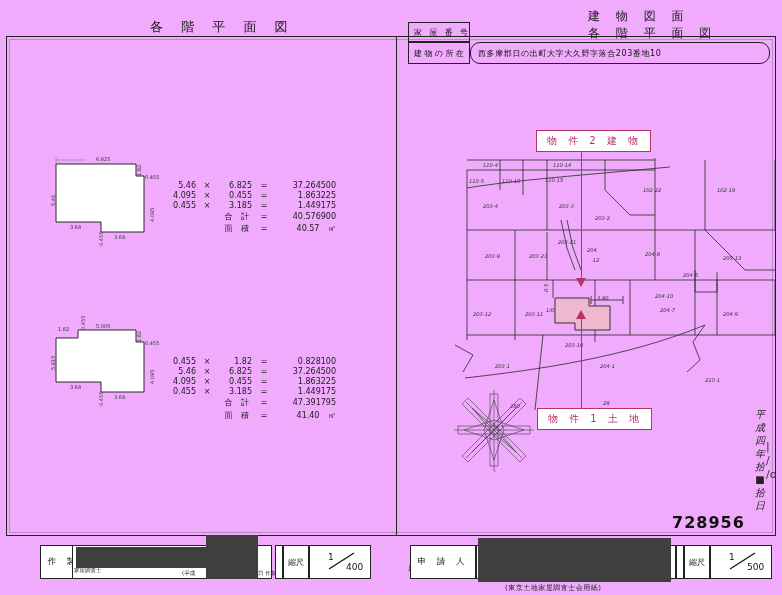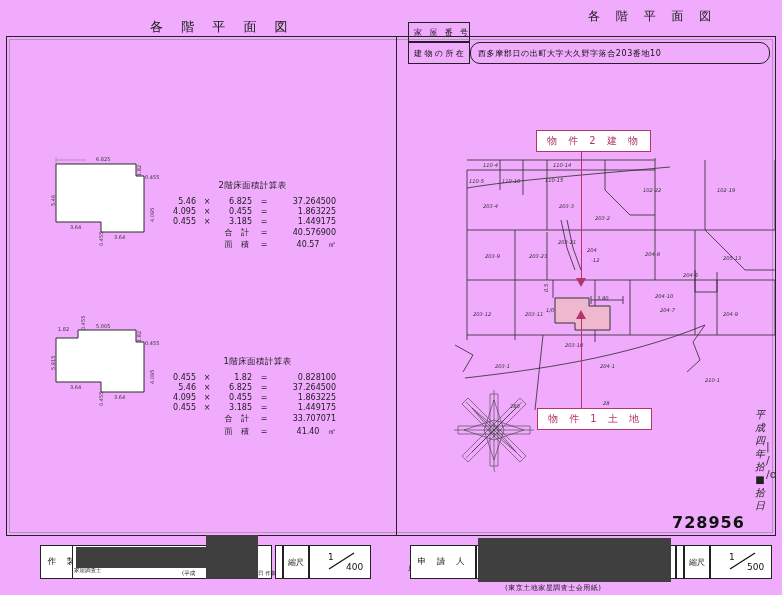--- a/index.html
+++ b/index.html
@@ -131,6 +131,7 @@
   <div class="abs" id="title-left">各 階 平 面 図</div>
 
   <div class="abs" id="header-title-right">
+    <div>建 物 図 面</div>
     <div>各 階 平 面 図</div>
   </div>
 

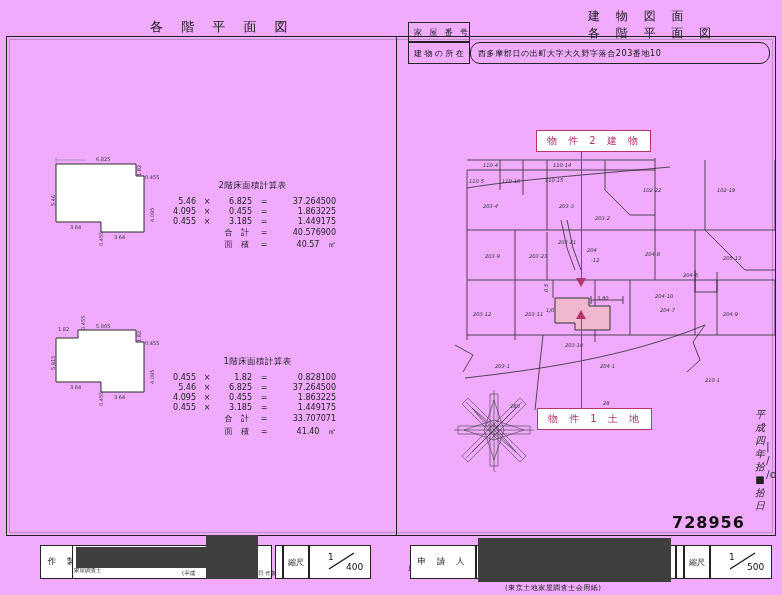--- a/index.html
+++ b/index.html
@@ -166,7 +166,6 @@
   </div>
 
   <div class="calc" style="left:160px;top:180px;width:185px;">
-    <div class="cap">2階床面積計算表</div>
     <table>
       <tbody>
         <tr>

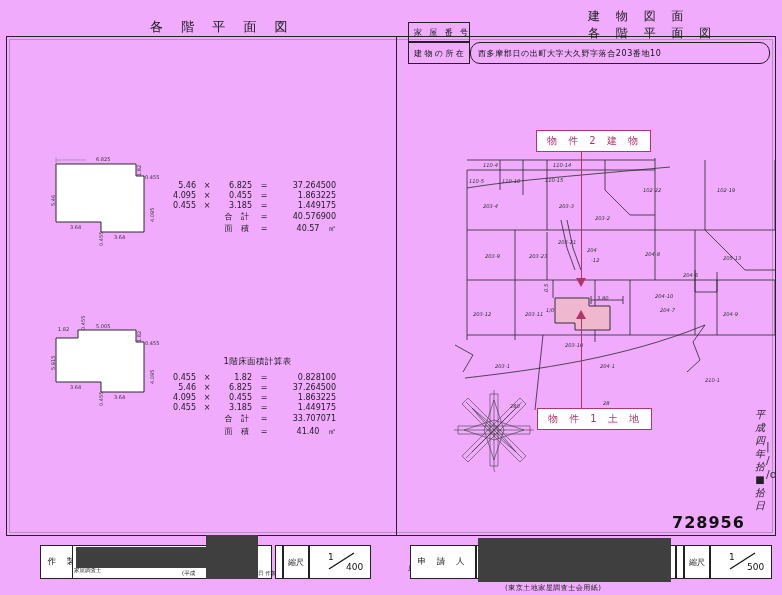--- a/index.html
+++ b/index.html
@@ -223,7 +223,6 @@
   </div>
 
   <div class="calc" style="left:160px;top:356px;width:195px;">
-    <div class="cap">1階床面積計算表</div>
     <table>
       <tbody>
         <tr>

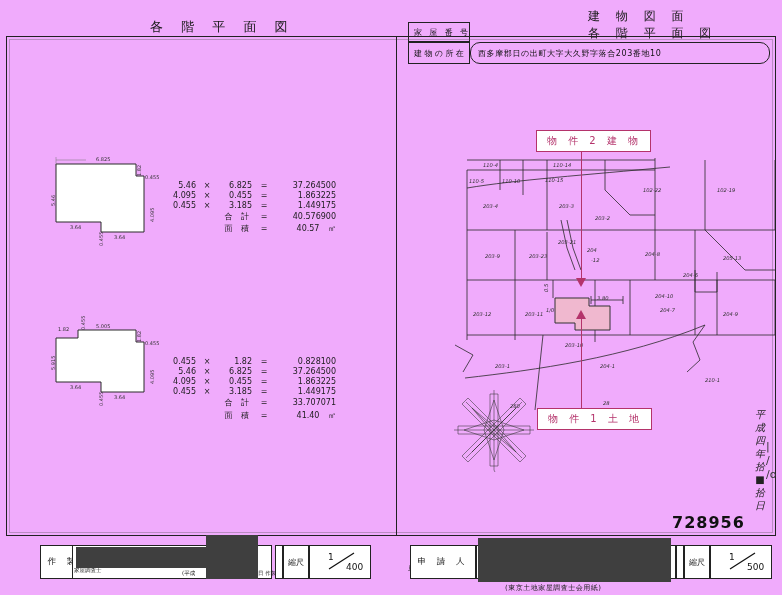--- a/index.html
+++ b/index.html
@@ -256,7 +256,7 @@
         <tr>
           <td class="lbl" colspan="3">合  計</td>
           <td class="eq">=</td>
-          <td class="r">33.707071</td>
+          <td class="r">47.391795</td>
         </tr>
         <tr>
           <td class="lbl" colspan="3">面  積</td>

